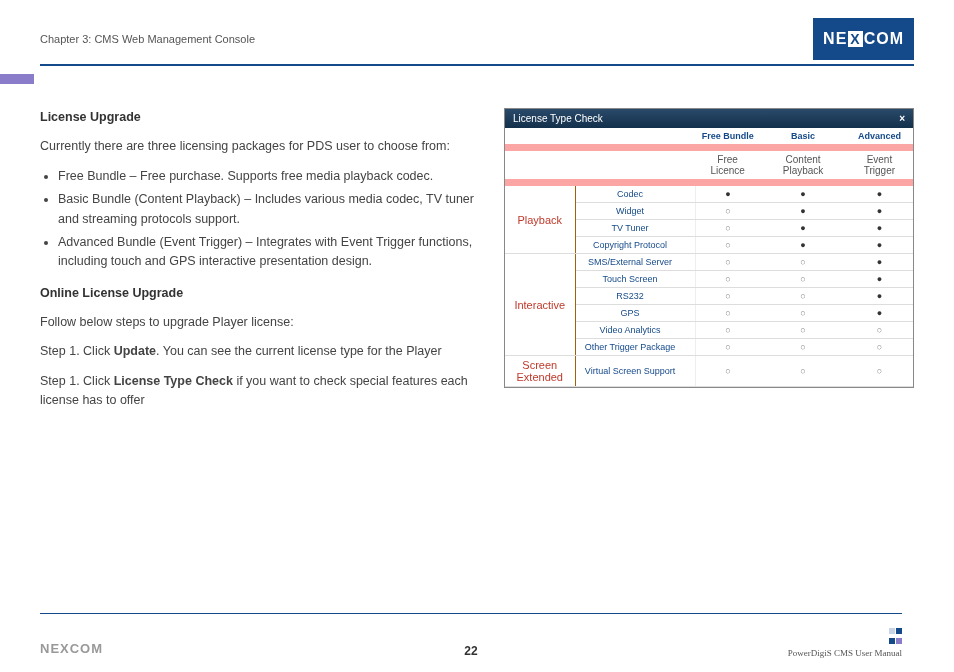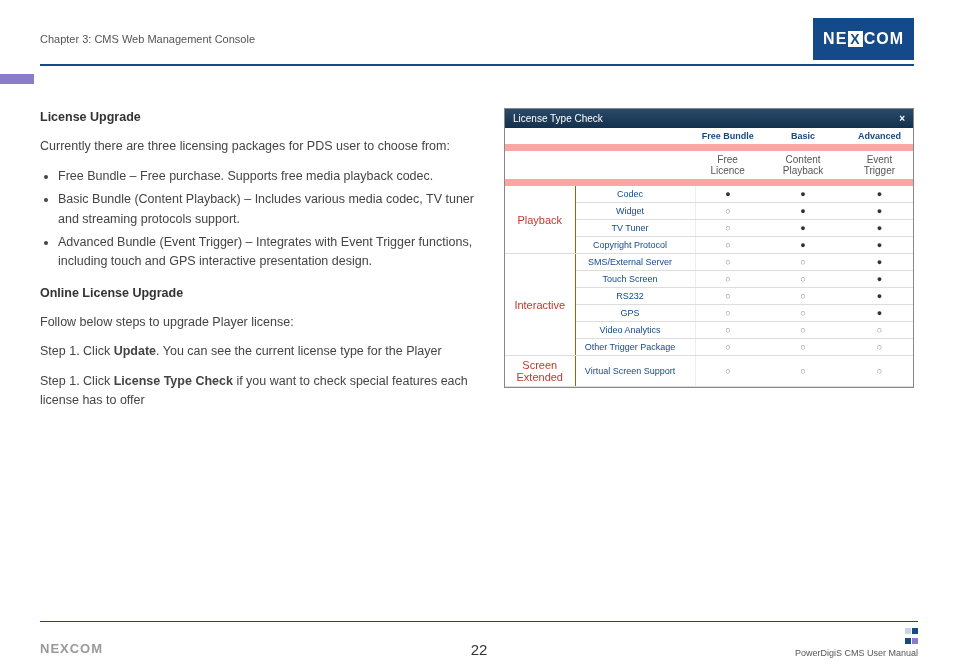--- a/index.html
+++ b/index.html
@@ -97,9 +97,9 @@
   .footer {
     position: absolute;
     bottom: 14px;
-    left: 40px; right: 36px;
+    left: 40px; right: 52px;
     border-top: 1px solid #154a8a;
-    padding-top: 4px;
+    padding-top: 12px;
     display: flex;
     justify-content: space-between;
     align-items: flex-end;

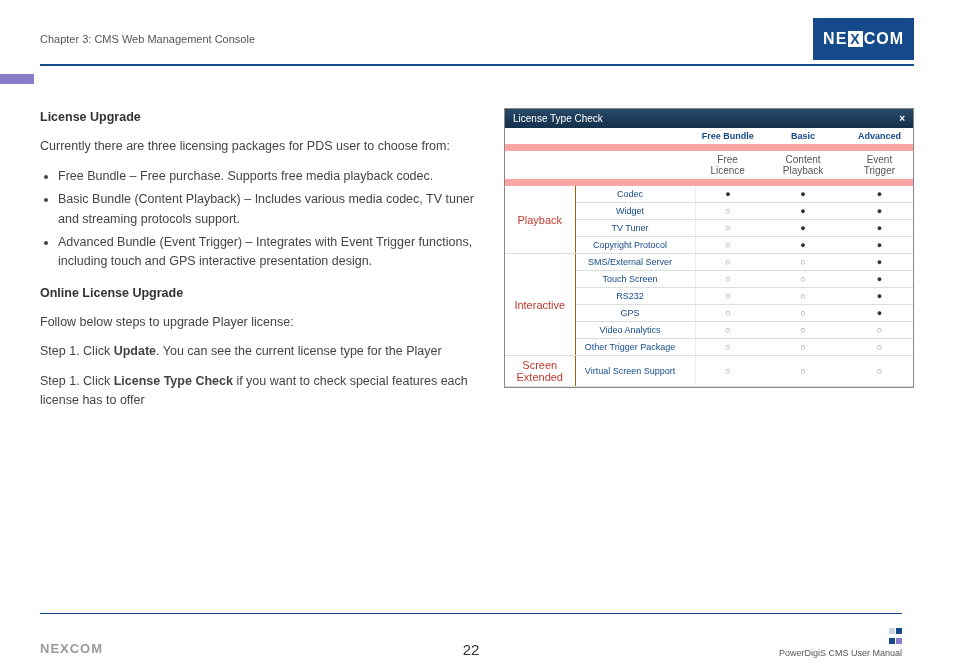--- a/index.html
+++ b/index.html
@@ -106,7 +106,7 @@
     font-size: 9px;
     color: #555;
   }
-  .footer .pagenum { position:absolute; left:50%; transform:translateX(-50%); font-weight:normal; font-size:15px; color:#333;}
+  .footer .pagenum { position:absolute; left:50%; transform:translateX(-50%); font-weight:bold; font-size:12px; color:#333;}
   .footer-logo {
     color: #999; font-weight:bold; font-size:13px; letter-spacing:1px;
     margin-bottom:2px;

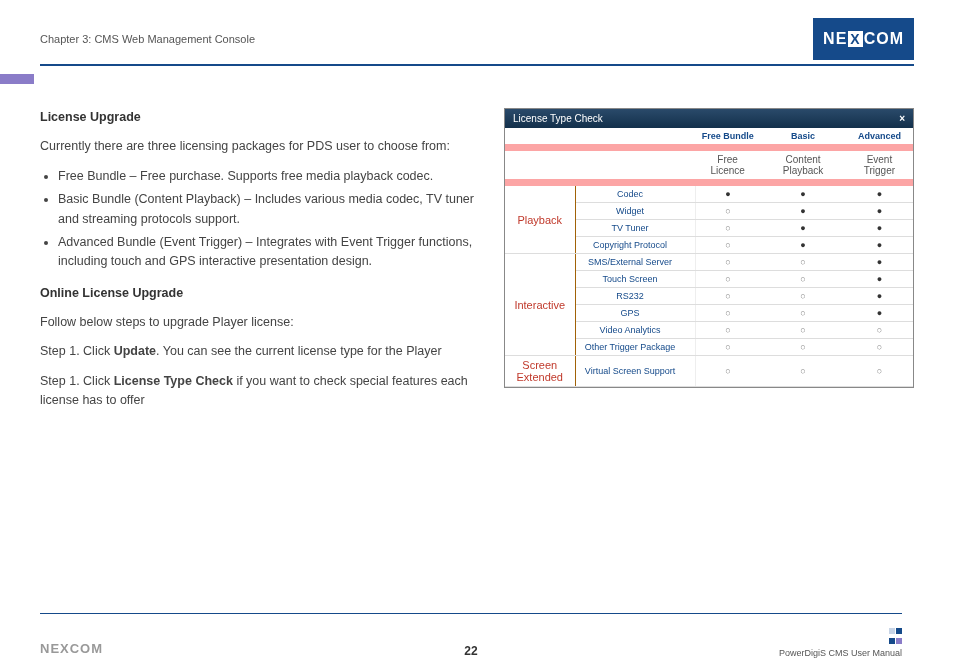--- a/index.html
+++ b/index.html
@@ -111,7 +111,7 @@
     color: #999; font-weight:bold; font-size:13px; letter-spacing:1px;
     margin-bottom:2px;
   }
-  .footer-right { text-align:right; }
+  .footer-right { text-align:right;font-family:Liberation Serif, serif; }
   .footer-squares { display:inline-block; margin-bottom:2px;}
   .footer-squares span { display:inline-block; width:6px; height:6px; margin-left:1px;}
   .sq1{background:#154a8a;} .sq2{background:#c7d4e6;} .sq3{background:#8a7cc8;}

